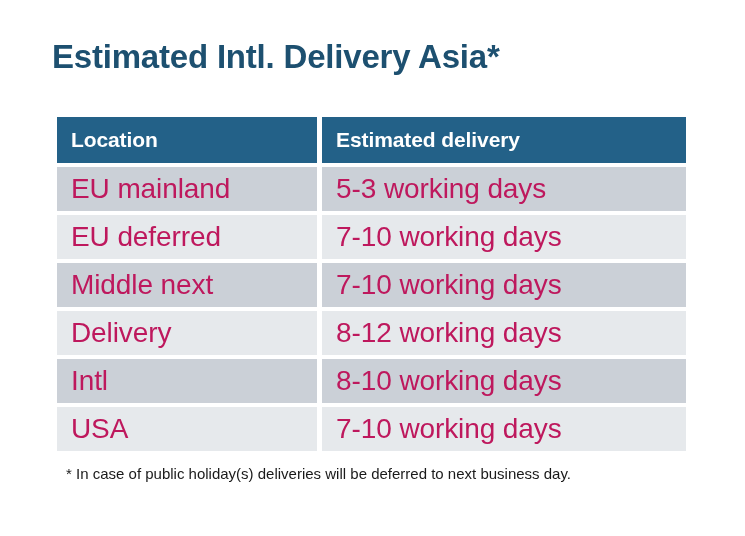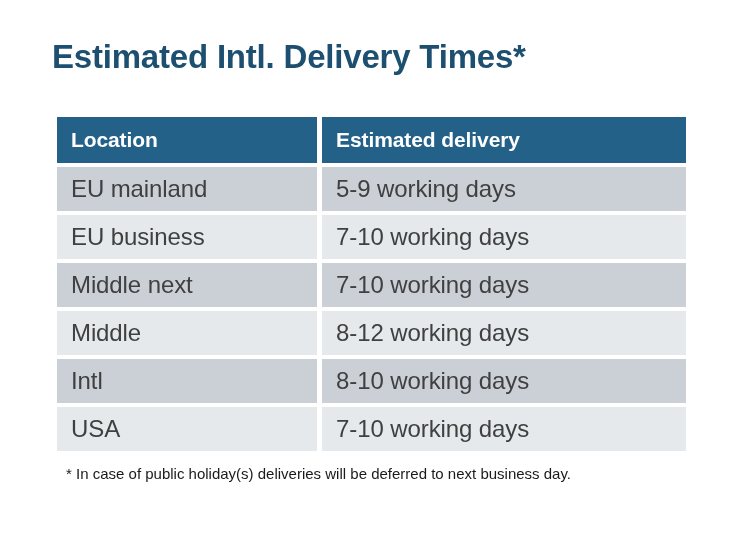--- a/index.html
+++ b/index.html
@@ -83,7 +83,7 @@
 
 <div class="page">
 
-  <div class="page-title">Estimated Intl. Delivery Times*</div>
+  <div class="page-title">Estimated Intl. Delivery Asia*</div>
 
   <table class="delivery-table">
     <colgroup>

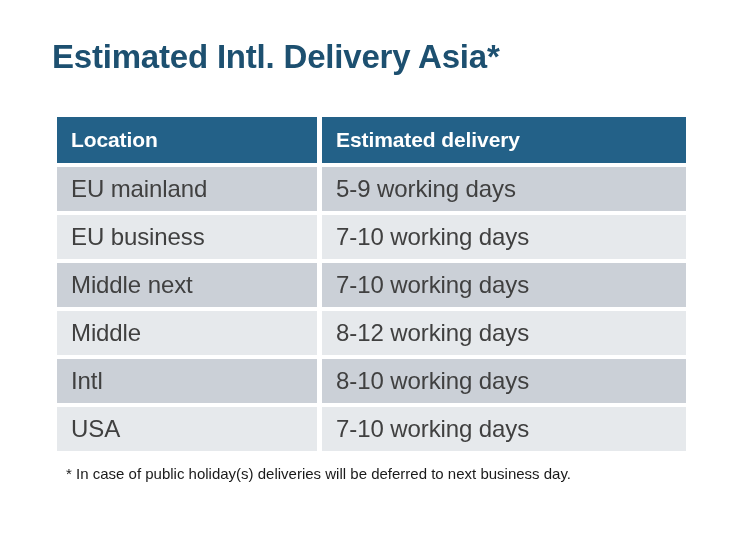--- a/index.html
+++ b/index.html
@@ -61,8 +61,8 @@
     letter-spacing: -0.1px;
   }
   .body-row td {
-    font-size: 24px;
-    color: #404040;
+    font-size: 28px;
+    color: #be185d;
     letter-spacing: -0.1px;
   }
   .body-row.odd td { background: #cbd0d7; }

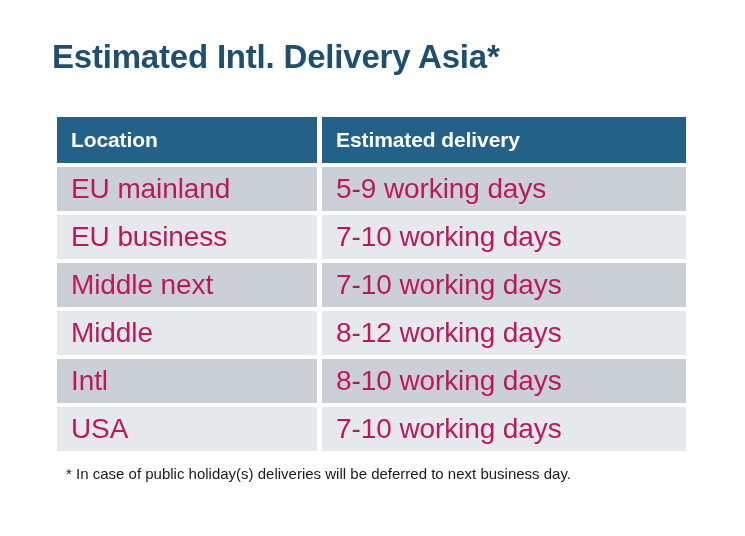--- a/index.html
+++ b/index.html
@@ -99,7 +99,7 @@
     <tbody>
       <tr class="body-row odd">
         <td>EU mainland</td>
-        <td>5-9 working days</td>
+        <td>5-3 working days</td>
       </tr>
       <tr class="body-row even">
         <td>EU business</td>

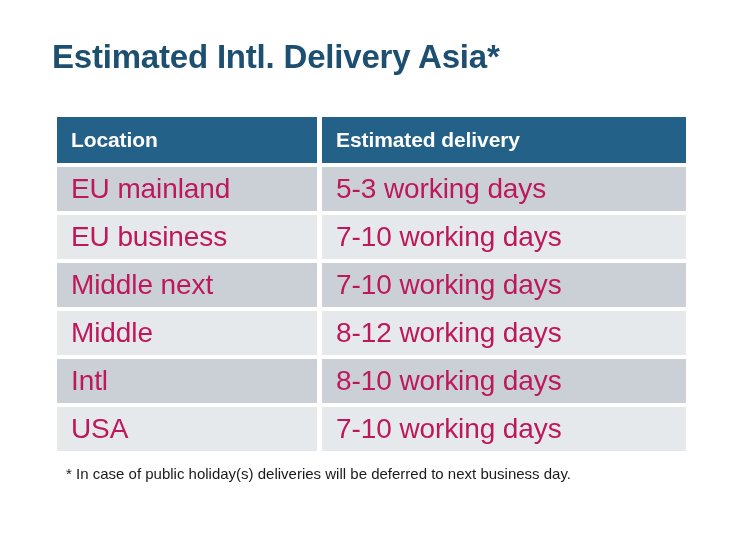--- a/index.html
+++ b/index.html
@@ -102,7 +102,7 @@
         <td>5-3 working days</td>
       </tr>
       <tr class="body-row even">
-        <td>EU business</td>
+        <td>EU deferred</td>
         <td>7-10 working days</td>
       </tr>
       <tr class="body-row odd">

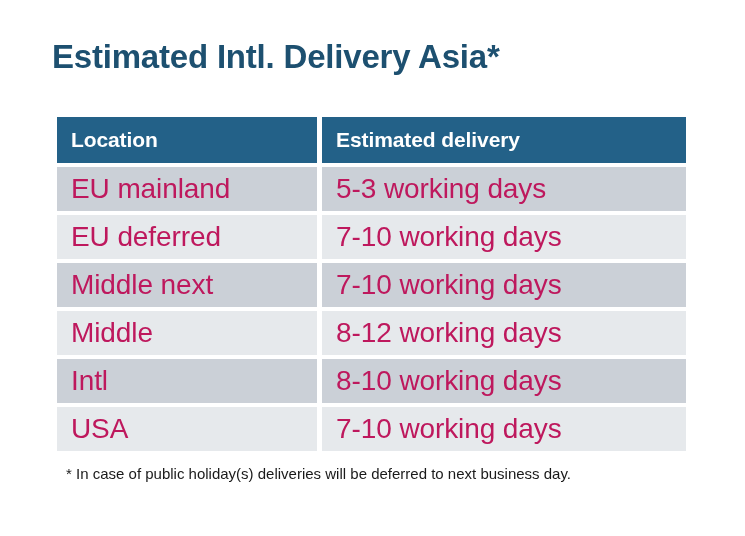--- a/index.html
+++ b/index.html
@@ -110,7 +110,7 @@
         <td>7-10 working days</td>
       </tr>
       <tr class="body-row even">
-        <td>Middle</td>
+        <td>Delivery</td>
         <td>8-12 working days</td>
       </tr>
       <tr class="body-row odd">

